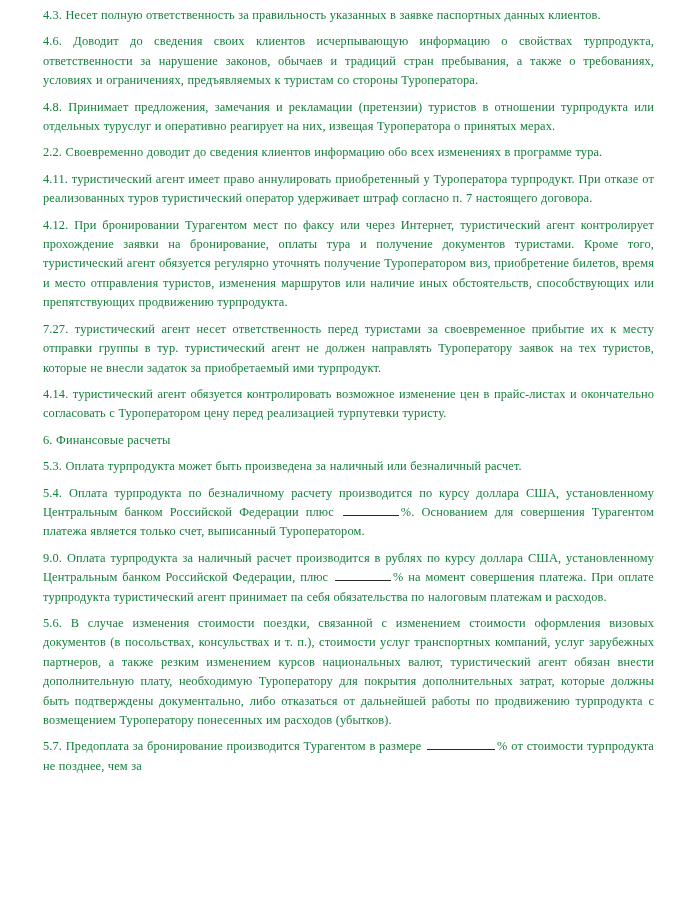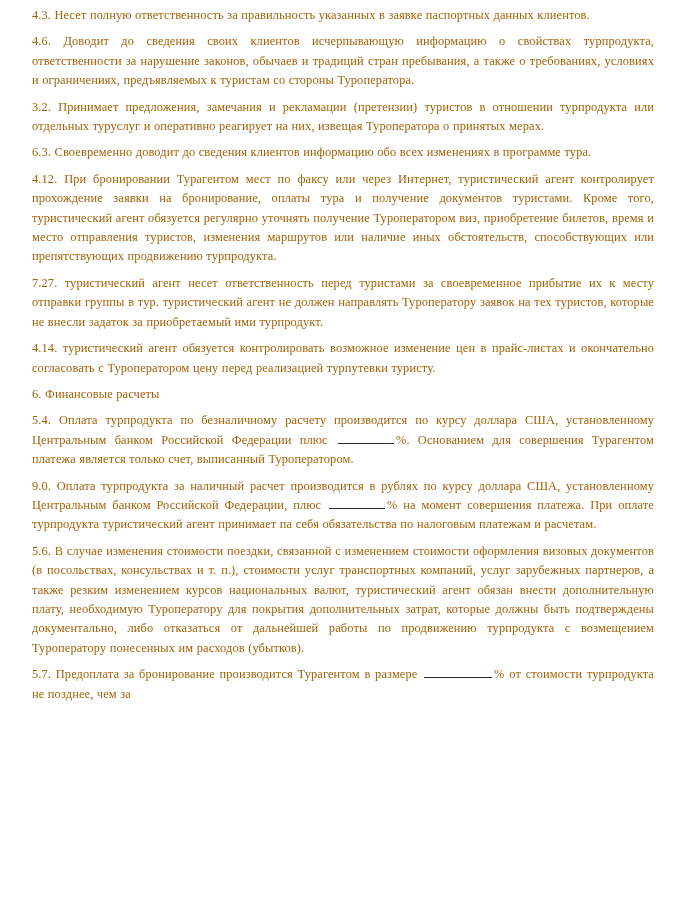--- a/index.html
+++ b/index.html
@@ -24,14 +24,14 @@
     background: #ffffff;
   }
   .para {
-    margin: 0 0 7px 0;
+    margin: 0 0 7px 11px;
     font-size: 12.4px;
     line-height: 19.4px;
     text-align: justify;
     text-justify: inter-word;
     letter-spacing: 0.01em;
     word-spacing: 0.02em;
-    color: #a16207;
+    color: #15803d;
   }
   .para:last-child {
     margin-bottom: 0;

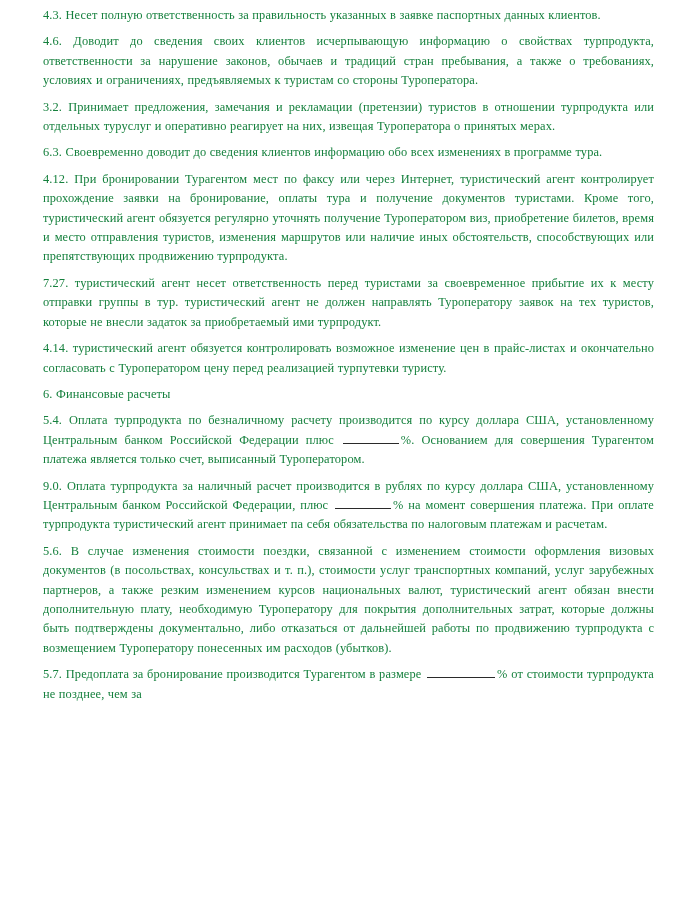--- a/index.html
+++ b/index.html
@@ -61,7 +61,7 @@
   <div id="paragraph-container">
       <p class="para single">4.3. Несет полную ответственность за правильность указанных в заявке паспортных данных клиентов.</p>
       <p class="para">4.6. Доводит до сведения своих клиентов исчерпывающую информацию о свойствах турпродукта, ответственности за нарушение законов, обычаев и традиций стран пребывания, а также о требованиях, условиях и ограничениях, предъявляемых к туристам со стороны Туроператора.</p>
-      <p class="para">3.2. Принимает предложения, замечания и рекламации (претензии) туристов в отношении турпродукта или отдельных туруслуг и оперативно реагирует на них, извещая Туроператора о принятых мерах.</p>
+      <p class="para">4.8. Принимает предложения, замечания и рекламации (претензии) туристов в отношении турпродукта или отдельных туруслуг и оперативно реагирует на них, извещая Туроператора о принятых мерах.</p>
       <p class="para single">6.3. Своевременно доводит до сведения клиентов информацию обо всех изменениях в программе тура.</p>
       <p class="para">4.12. При бронировании Турагентом мест по факсу или через Интернет, туристический агент контролирует прохождение заявки на бронирование, оплаты тура и получение документов туристами. Кроме того, туристический агент обязуется регулярно уточнять получение Туроператором виз, приобретение билетов, время и место отправления туристов, изменения маршрутов или наличие иных обстоятельств, способствующих или препятствующих продвижению турпродукта.</p>
       <p class="para">7.27. туристический агент несет ответственность перед туристами за своевременное прибытие их к месту отправки группы в тур. туристический агент не должен направлять Туроператору заявок на тех туристов, которые не внесли задаток за приобретаемый ими турпродукт.</p>

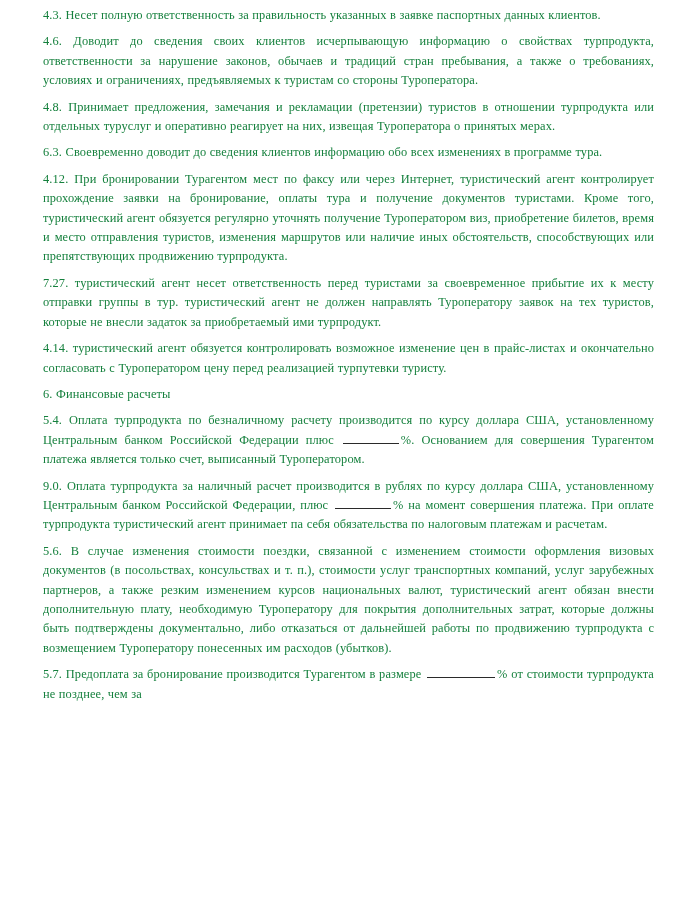--- a/index.html
+++ b/index.html
@@ -62,7 +62,7 @@
       <p class="para single">4.3. Несет полную ответственность за правильность указанных в заявке паспортных данных клиентов.</p>
       <p class="para">4.6. Доводит до сведения своих клиентов исчерпывающую информацию о свойствах турпродукта, ответственности за нарушение законов, обычаев и традиций стран пребывания, а также о требованиях, условиях и ограничениях, предъявляемых к туристам со стороны Туроператора.</p>
       <p class="para">4.8. Принимает предложения, замечания и рекламации (претензии) туристов в отношении турпродукта или отдельных туруслуг и оперативно реагирует на них, извещая Туроператора о принятых мерах.</p>
-      <p class="para single">6.3. Своевременно доводит до сведения клиентов информацию обо всех изменениях в программе тура.</p>
+      <p class="para single">2.2. Своевременно доводит до сведения клиентов информацию обо всех изменениях в программе тура.</p>
       <p class="para">4.12. При бронировании Турагентом мест по факсу или через Интернет, туристический агент контролирует прохождение заявки на бронирование, оплаты тура и получение документов туристами. Кроме того, туристический агент обязуется регулярно уточнять получение Туроператором виз, приобретение билетов, время и место отправления туристов, изменения маршрутов или наличие иных обстоятельств, способствующих или препятствующих продвижению турпродукта.</p>
       <p class="para">7.27. туристический агент несет ответственность перед туристами за своевременное прибытие их к месту отправки группы в тур. туристический агент не должен направлять Туроператору заявок на тех туристов, которые не внесли задаток за приобретаемый ими турпродукт.</p>
       <p class="para">4.14. туристический агент обязуется контролировать возможное изменение цен в прайс-листах и окончательно согласовать с Туроператором цену перед реализацией турпутевки туристу.</p>

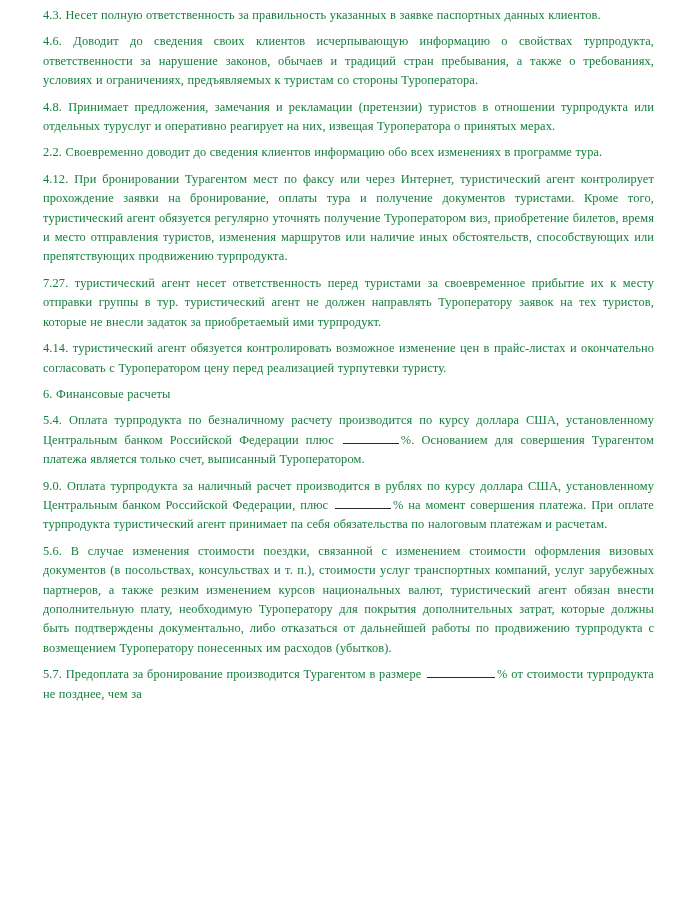--- a/index.html
+++ b/index.html
@@ -63,6 +63,7 @@
       <p class="para">4.6. Доводит до сведения своих клиентов исчерпывающую информацию о свойствах турпродукта, ответственности за нарушение законов, обычаев и традиций стран пребывания, а также о требованиях, условиях и ограничениях, предъявляемых к туристам со стороны Туроператора.</p>
       <p class="para">4.8. Принимает предложения, замечания и рекламации (претензии) туристов в отношении турпродукта или отдельных туруслуг и оперативно реагирует на них, извещая Туроператора о принятых мерах.</p>
       <p class="para single">2.2. Своевременно доводит до сведения клиентов информацию обо всех изменениях в программе тура.</p>
+      <p class="para">4.11. туристический агент имеет право аннулировать приобретенный у Туроператора турпродукт. При отказе от реализованных туров туристический оператор удерживает штраф согласно п. 7 настоящего договора.</p>
       <p class="para">4.12. При бронировании Турагентом мест по факсу или через Интернет, туристический агент контролирует прохождение заявки на бронирование, оплаты тура и получение документов туристами. Кроме того, туристический агент обязуется регулярно уточнять получение Туроператором виз, приобретение билетов, время и место отправления туристов, изменения маршрутов или наличие иных обстоятельств, способствующих или препятствующих продвижению турпродукта.</p>
       <p class="para">7.27. туристический агент несет ответственность перед туристами за своевременное прибытие их к месту отправки группы в тур. туристический агент не должен направлять Туроператору заявок на тех туристов, которые не внесли задаток за приобретаемый ими турпродукт.</p>
       <p class="para">4.14. туристический агент обязуется контролировать возможное изменение цен в прайс-листах и окончательно согласовать с Туроператором цену перед реализацией турпутевки туристу.</p>

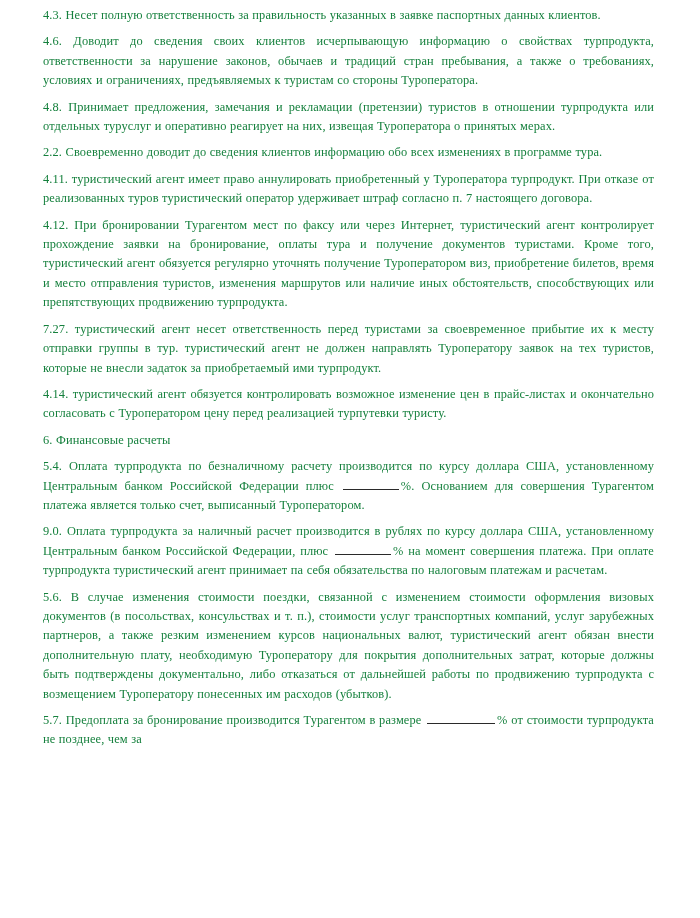--- a/index.html
+++ b/index.html
@@ -68,6 +68,7 @@
       <p class="para">7.27. туристический агент несет ответственность перед туристами за своевременное прибытие их к месту отправки группы в тур. туристический агент не должен направлять Туроператору заявок на тех туристов, которые не внесли задаток за приобретаемый ими турпродукт.</p>
       <p class="para">4.14. туристический агент обязуется контролировать возможное изменение цен в прайс-листах и окончательно согласовать с Туроператором цену перед реализацией турпутевки туристу.</p>
       <p class="para heading single">6. Финансовые расчеты</p>
+      <p class="para single">5.3. Оплата турпродукта может быть произведена за наличный или безналичный расчет.</p>
       <p class="para"><span>5.4. Оплата турпродукта по безналичному расчету производится по курсу доллара США, установленному Центральным банком Российской Федерации плюс </span><span class="blank w-md"></span><span>%. Основанием для совершения Турагентом платежа является только счет, выписанный Туроператором.</span></p>
       <p class="para"><span>9.0. Оплата турпродукта за наличный расчет производится в рублях по курсу доллара США, установленному Центральным банком Российской Федерации, плюс </span><span class="blank w-md"></span><span>% на момент совершения платежа. При оплате турпродукта туристический агент принимает па себя обязательства по налоговым платежам и расчетам.</span></p>
       <p class="para">5.6. В случае изменения стоимости поездки, связанной с изменением стоимости оформления визовых документов (в посольствах, консульствах и т. п.), стоимости услуг транспортных компаний, услуг зарубежных партнеров, а также резким изменением курсов национальных валют, туристический агент обязан внести дополнительную плату, необходимую Туроператору для покрытия дополнительных затрат, которые должны быть подтверждены документально, либо отказаться от дальнейшей работы по продвижению турпродукта с возмещением Туроператору понесенных им расходов (убытков).</p>

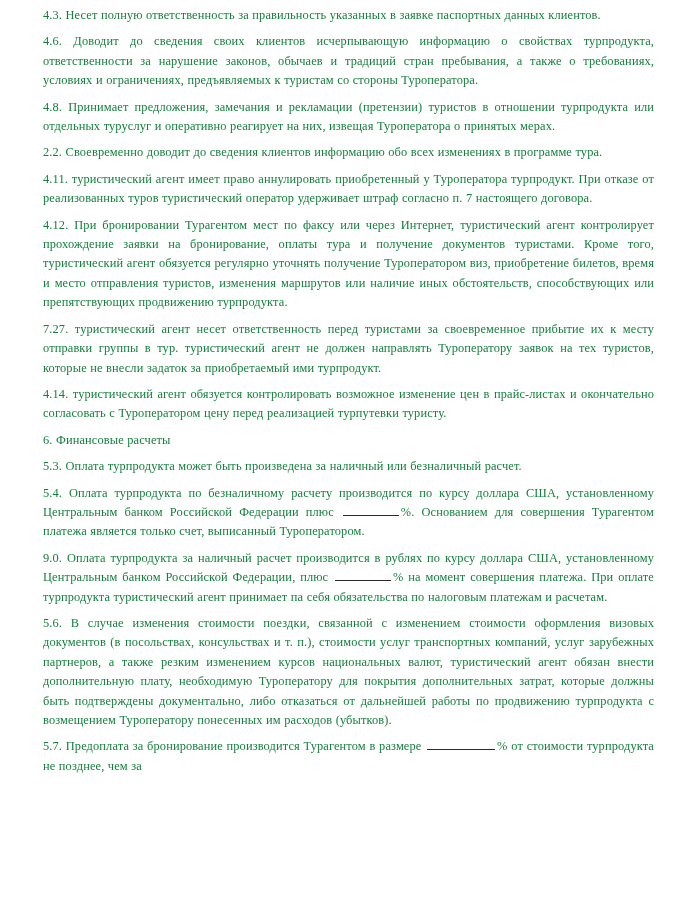--- a/index.html
+++ b/index.html
@@ -70,7 +70,7 @@
       <p class="para heading single">6. Финансовые расчеты</p>
       <p class="para single">5.3. Оплата турпродукта может быть произведена за наличный или безналичный расчет.</p>
       <p class="para"><span>5.4. Оплата турпродукта по безналичному расчету производится по курсу доллара США, установленному Центральным банком Российской Федерации плюс </span><span class="blank w-md"></span><span>%. Основанием для совершения Турагентом платежа является только счет, выписанный Туроператором.</span></p>
-      <p class="para"><span>9.0. Оплата турпродукта за наличный расчет производится в рублях по курсу доллара США, установленному Центральным банком Российской Федерации, плюс </span><span class="blank w-md"></span><span>% на момент совершения платежа. При оплате турпродукта туристический агент принимает па себя обязательства по налоговым платежам и расчетам.</span></p>
+      <p class="para"><span>9.0. Оплата турпродукта за наличный расчет производится в рублях по курсу доллара США, установленному Центральным банком Российской Федерации, плюс </span><span class="blank w-md"></span><span>% на момент совершения платежа. При оплате турпродукта туристический агент принимает па себя обязательства по налоговым платежам и расходов.</span></p>
       <p class="para">5.6. В случае изменения стоимости поездки, связанной с изменением стоимости оформления визовых документов (в посольствах, консульствах и т. п.), стоимости услуг транспортных компаний, услуг зарубежных партнеров, а также резким изменением курсов национальных валют, туристический агент обязан внести дополнительную плату, необходимую Туроператору для покрытия дополнительных затрат, которые должны быть подтверждены документально, либо отказаться от дальнейшей работы по продвижению турпродукта с возмещением Туроператору понесенных им расходов (убытков).</p>
       <p class="para"><span>5.7. Предоплата за бронирование производится Турагентом в размере </span><span class="blank w-lg"></span><span>% от стоимости турпродукта не позднее, чем за </span></p>
     </div>

